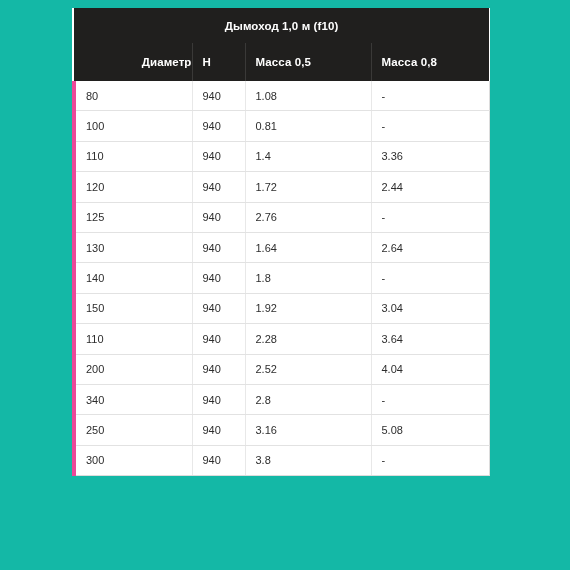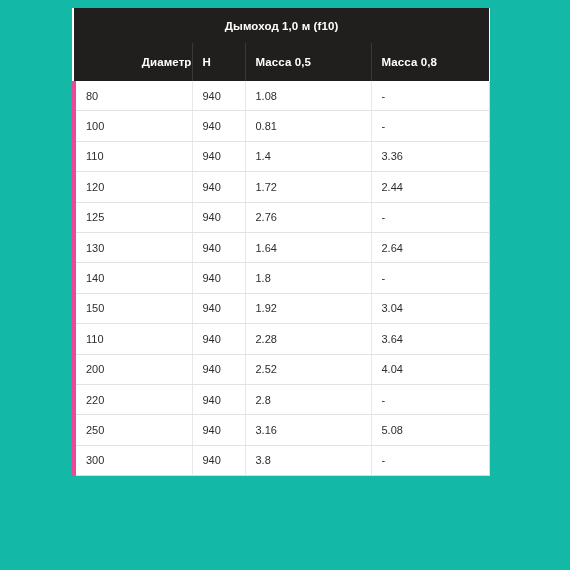--- a/index.html
+++ b/index.html
@@ -185,7 +185,7 @@
           <td>4.04</td>
         </tr>
         <tr>
-          <td>220</td>
+          <td>340</td>
           <td>940</td>
           <td>2.8</td>
           <td class="dash-cell">-</td>

